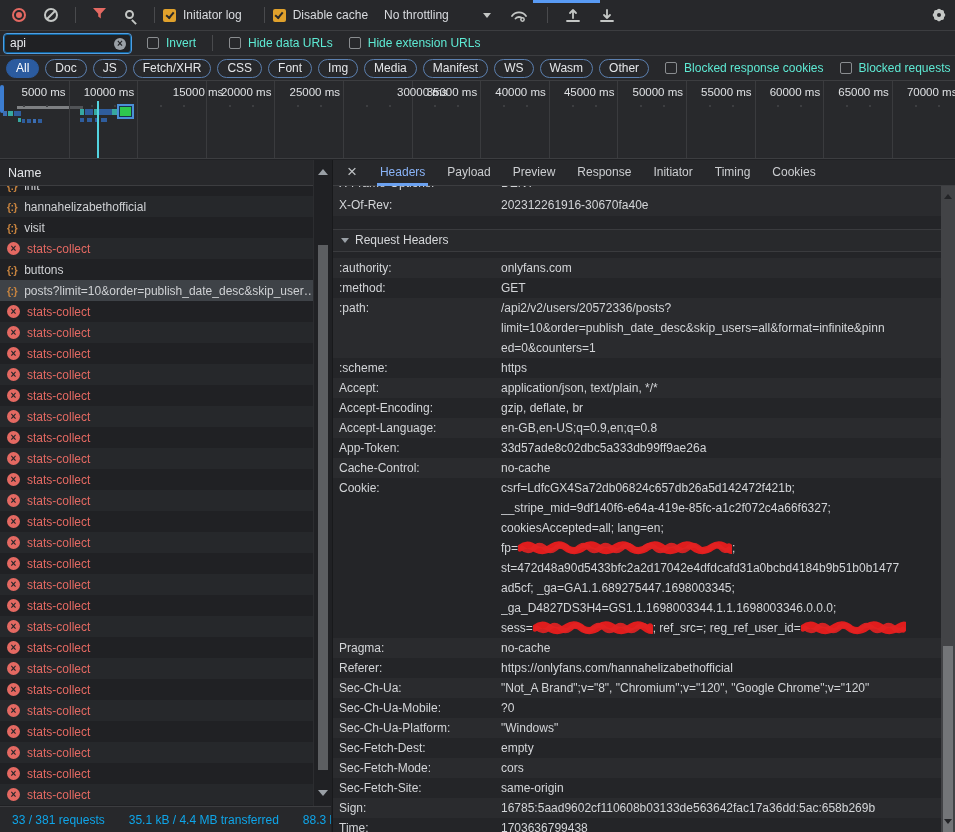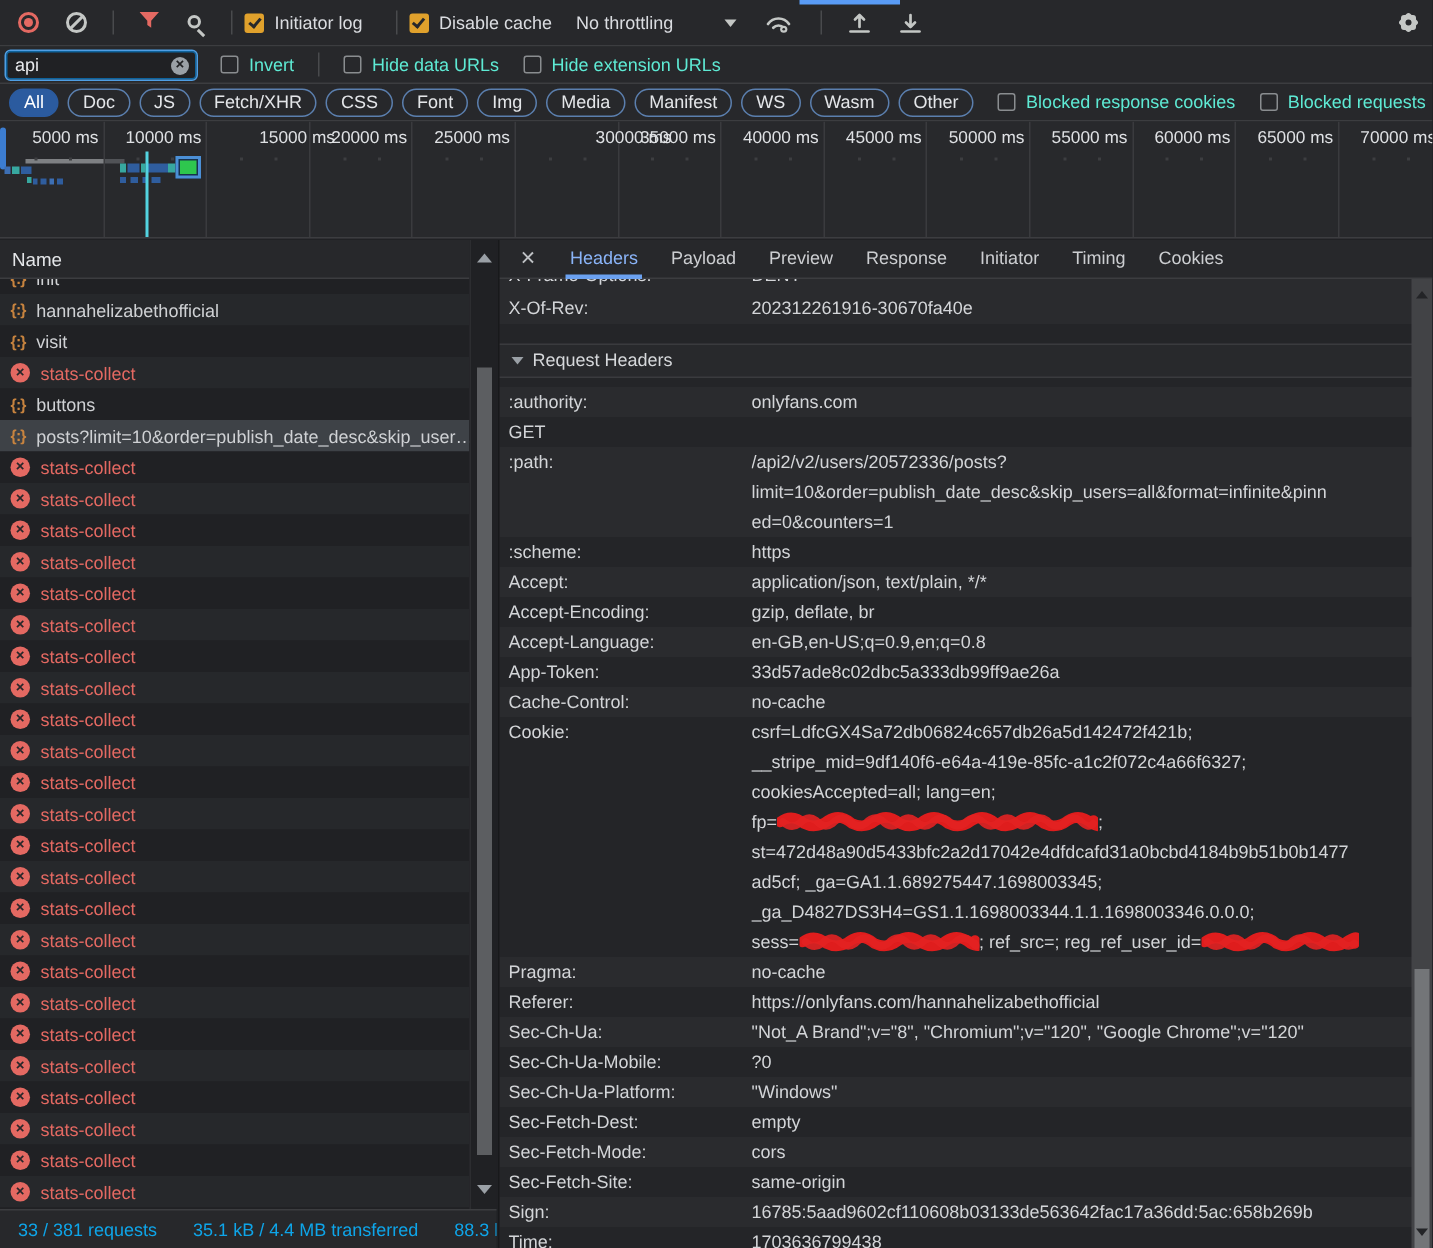--- a/index.html
+++ b/index.html
@@ -472,6 +472,7 @@
           <div class="hval">onlyfans.com</div>
         </div>
         <div class="hrow dark">
+          <div class="hkey">:method:</div>
           <div class="hval">GET</div>
         </div>
         <div class="hrow light">

